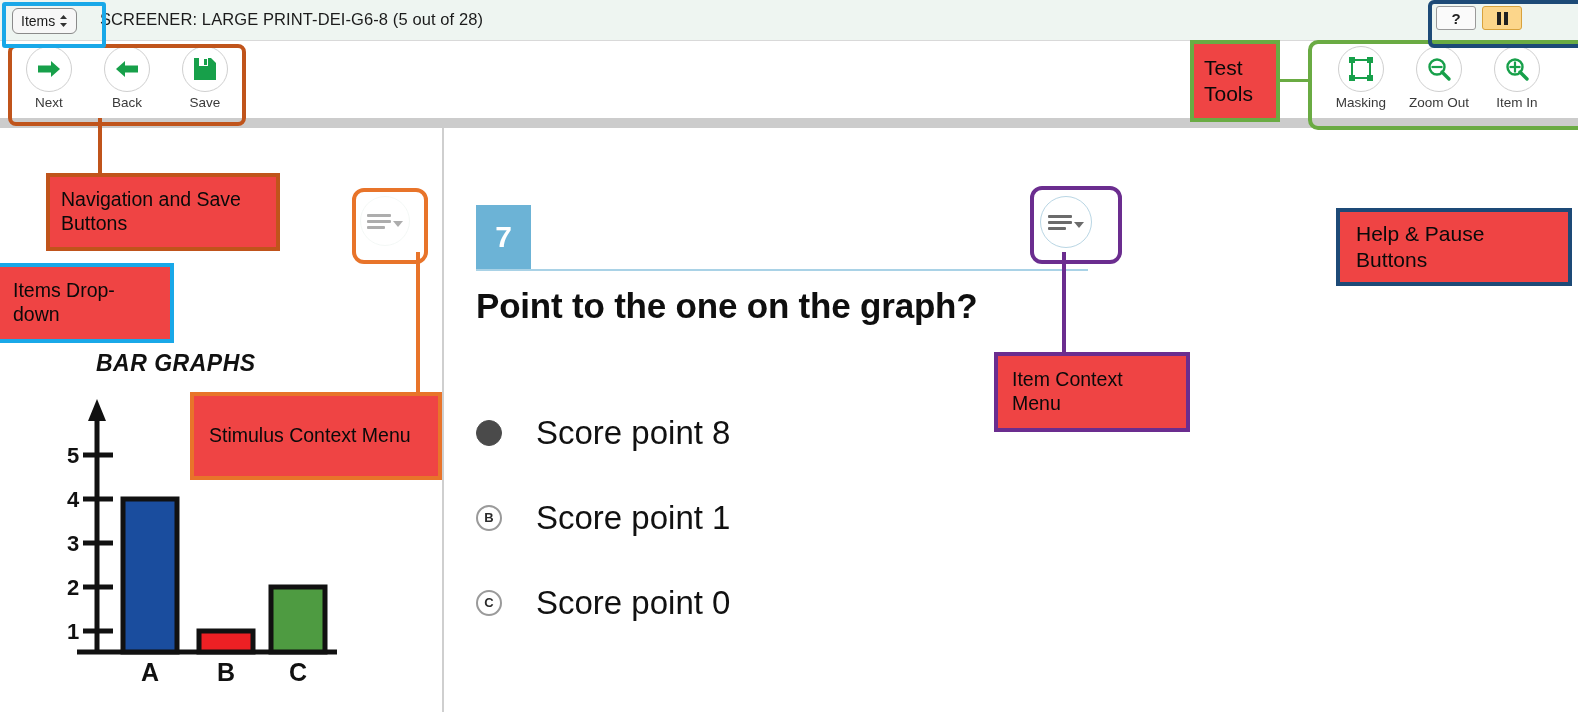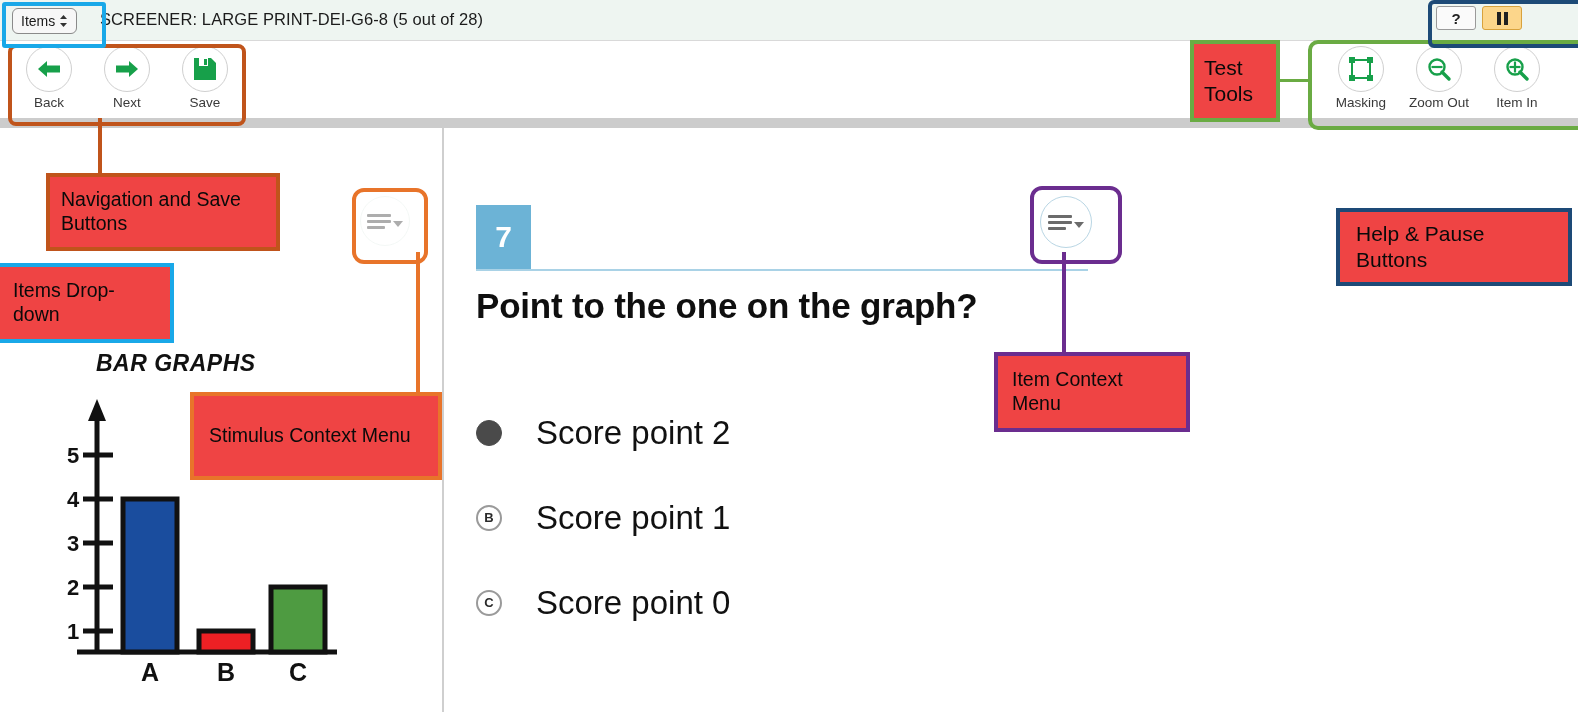--- a/index.html
+++ b/index.html
@@ -233,18 +233,18 @@
   <div class="tool">
     <span class="tcircle">
       <svg width="28" height="24" viewBox="0 0 28 24">
+          <path d="M16 4 L25 12 L16 20 L16 15.5 L3 15.5 L3 8.5 L16 8.5 Z" fill="#17a04a"></path>
+        </svg>
+    </span>
+    <span class="tlabel">Next</span>
+  </div>
+  <div class="tool">
+    <span class="tcircle">
+      <svg width="28" height="24" viewBox="0 0 28 24">
           <path d="M12 4 L3 12 L12 20 L12 15.5 L25 15.5 L25 8.5 L12 8.5 Z" fill="#17a04a"></path>
         </svg>
     </span>
     <span class="tlabel">Back</span>
-  </div>
-  <div class="tool">
-    <span class="tcircle">
-      <svg width="28" height="24" viewBox="0 0 28 24">
-          <path d="M16 4 L25 12 L16 20 L16 15.5 L3 15.5 L3 8.5 L16 8.5 Z" fill="#17a04a"></path>
-        </svg>
-    </span>
-    <span class="tlabel">Next</span>
   </div>
   <div class="tool">
     <span class="tcircle">

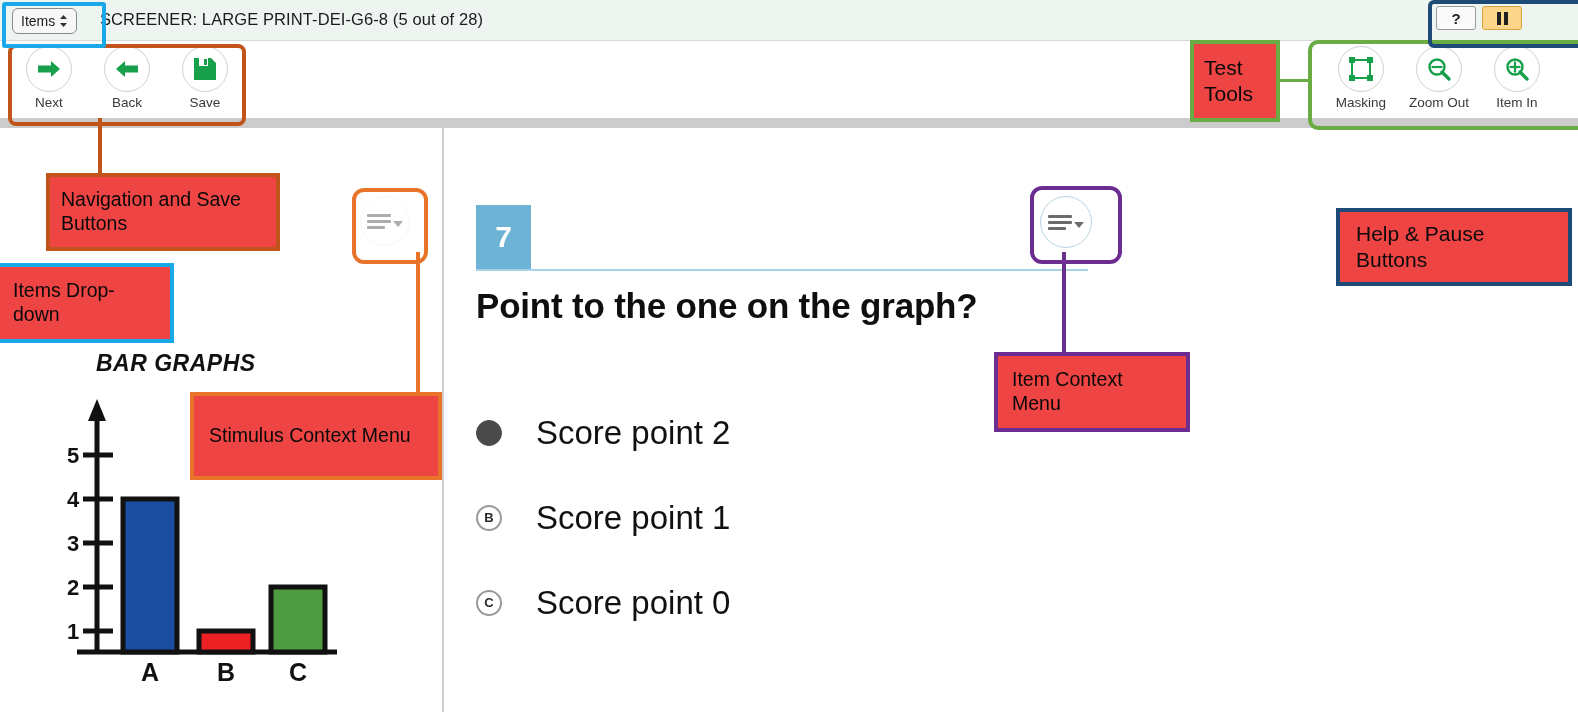--- a/index.html
+++ b/index.html
@@ -356,7 +356,7 @@
 <div class="abs" id="options">
   <div class="opt">
     <span class="bullet sel"></span>
-    <span class="otext">Score point 2</span>
+    <span class="otext">Score point 8</span>
   </div>
   <div class="opt">
     <span class="bullet unsel">B</span>

